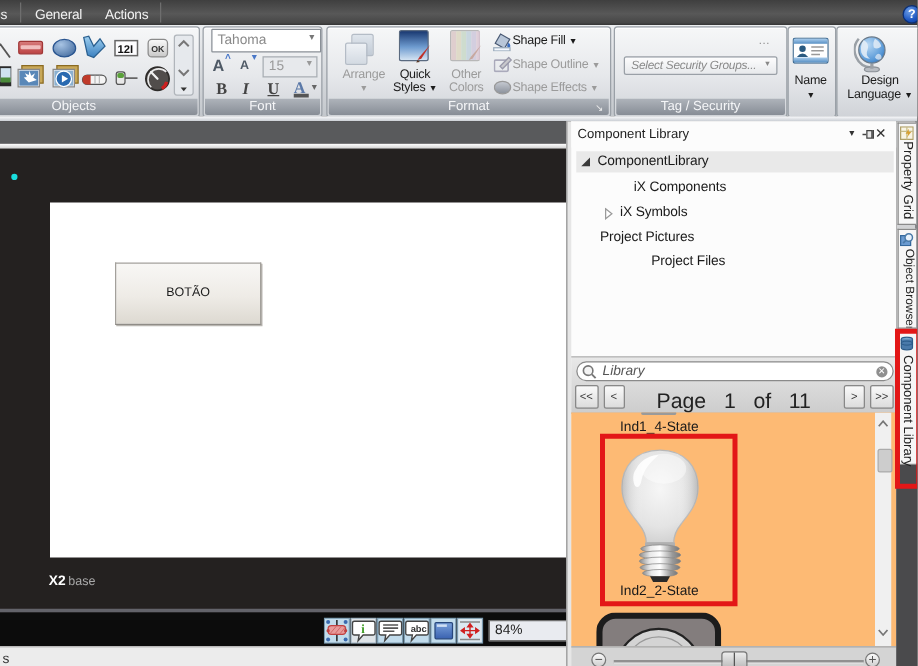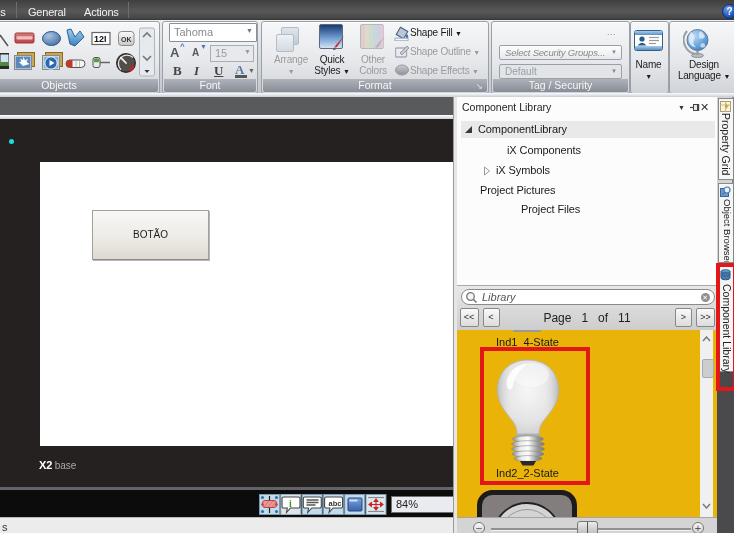--- a/index.html
+++ b/index.html
@@ -226,10 +226,6 @@
   <div class="abs" style="left:607px;top:8px;width:13px;height:10px;color:#8a8a8a;font-size:9px;letter-spacing:0.5px;line-height:8px;">...</div>
   <div class="abs combo" style="left:499px;top:24.5px;width:121px;height:13.5px;">
     <i style="font-size:9.5px;letter-spacing:-0.2px;">Select Security Groups...</i>
-        <span class="ca">▼</span>
-  </div>
-  <div class="abs combo" style="left:499px;top:43.5px;width:121px;height:13.5px;background:#e2e4e7;">
-    <span style="font-style:normal;font-size:10px;color:#9aa0a6;position:absolute;left:5px;top:1px;">Default</span>
         <span class="ca">▼</span>
   </div>
 

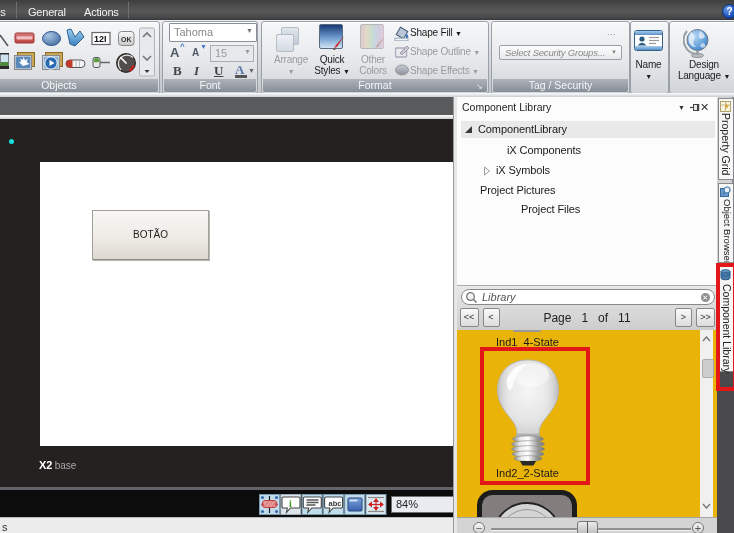--- a/index.html
+++ b/index.html
@@ -371,7 +371,7 @@
     </div>
     <div class="pgbtn" style="left:2.5px;width:17px;">&lt;&lt;</div>
     <div class="pgbtn" style="left:25.5px;width:15px;">&lt;</div>
-    <div style="position:absolute;left:60px;top:25px;width:140px;text-align:center;font-size:12px;color:#222;">Page&nbsp;&nbsp; 1&nbsp;&nbsp; of&nbsp;&nbsp; 11</div>
+    <div style="position:absolute;left:60px;top:25px;width:140px;text-align:center;font-size:17px;color:#222;">Page&nbsp;&nbsp; 1&nbsp;&nbsp; of&nbsp;&nbsp; 11</div>
     <div class="pgbtn" style="left:218px;width:15px;">&gt;</div>
     <div class="pgbtn" style="left:239px;width:17px;">&gt;&gt;</div>
   </div>

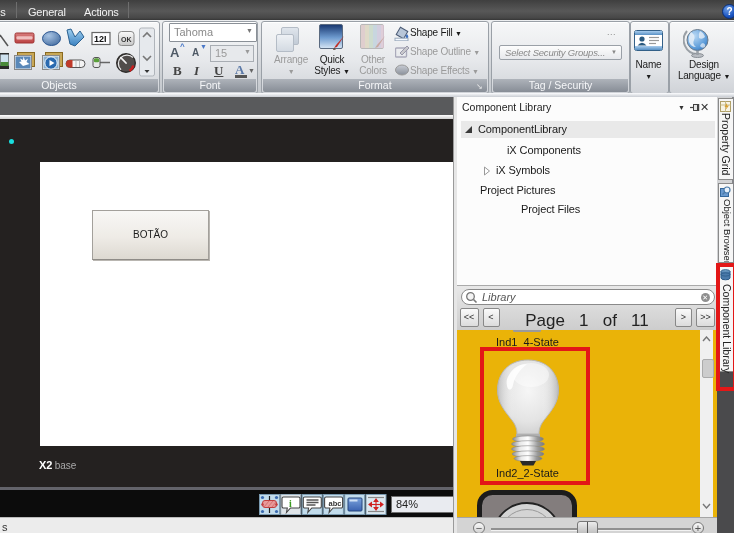--- a/index.html
+++ b/index.html
@@ -39,7 +39,7 @@
 #searchblock{position:absolute;left:0;top:188px;width:260px;height:44px;background:linear-gradient(#e8e8e8,#cdcdcd);border-top:1px solid #aaa;border-bottom:1px solid #a5a5a5;}
 #searchbox{position:absolute;left:4px;top:3px;width:252px;height:14px;border:1px solid #8a8a8a;border-radius:8px;background:#fff;}
 .pgbtn{position:absolute;top:22px;height:17px;border:1px solid #888;border-radius:2px;background:linear-gradient(#fafafa,#dcdcdc);font-size:9px;color:#333;text-align:center;line-height:16px;}
-#list{position:absolute;left:0;top:233px;width:260px;height:187px;background:#eab308;overflow:hidden;}
+#list{position:absolute;left:0;top:233px;width:260px;height:187px;background:#fdba74;overflow:hidden;}
 #vsb{position:absolute;left:243px;top:0px;width:13px;height:187px;background:#f0f0f0;}
 #zoombar{position:absolute;left:0;top:420px;width:260px;height:16px;background:#d4d4d4;border-top:1px solid #a5a5a5;}
 

